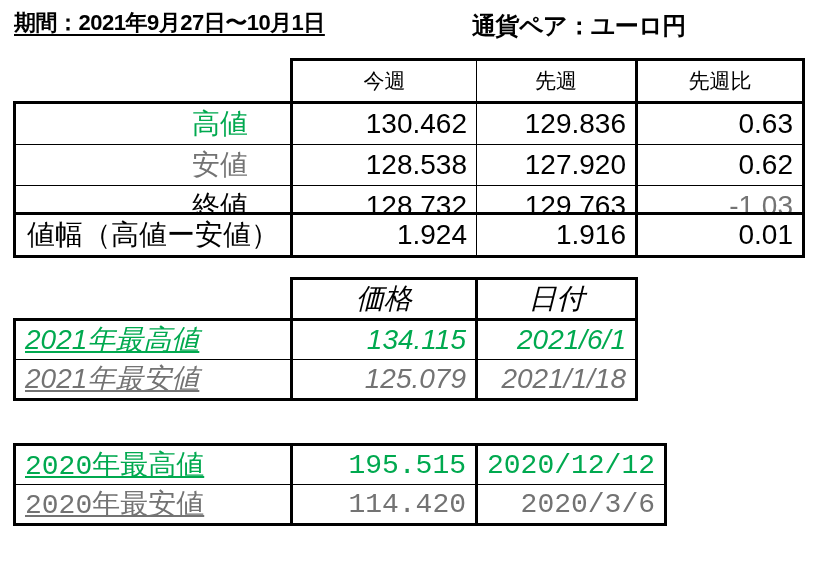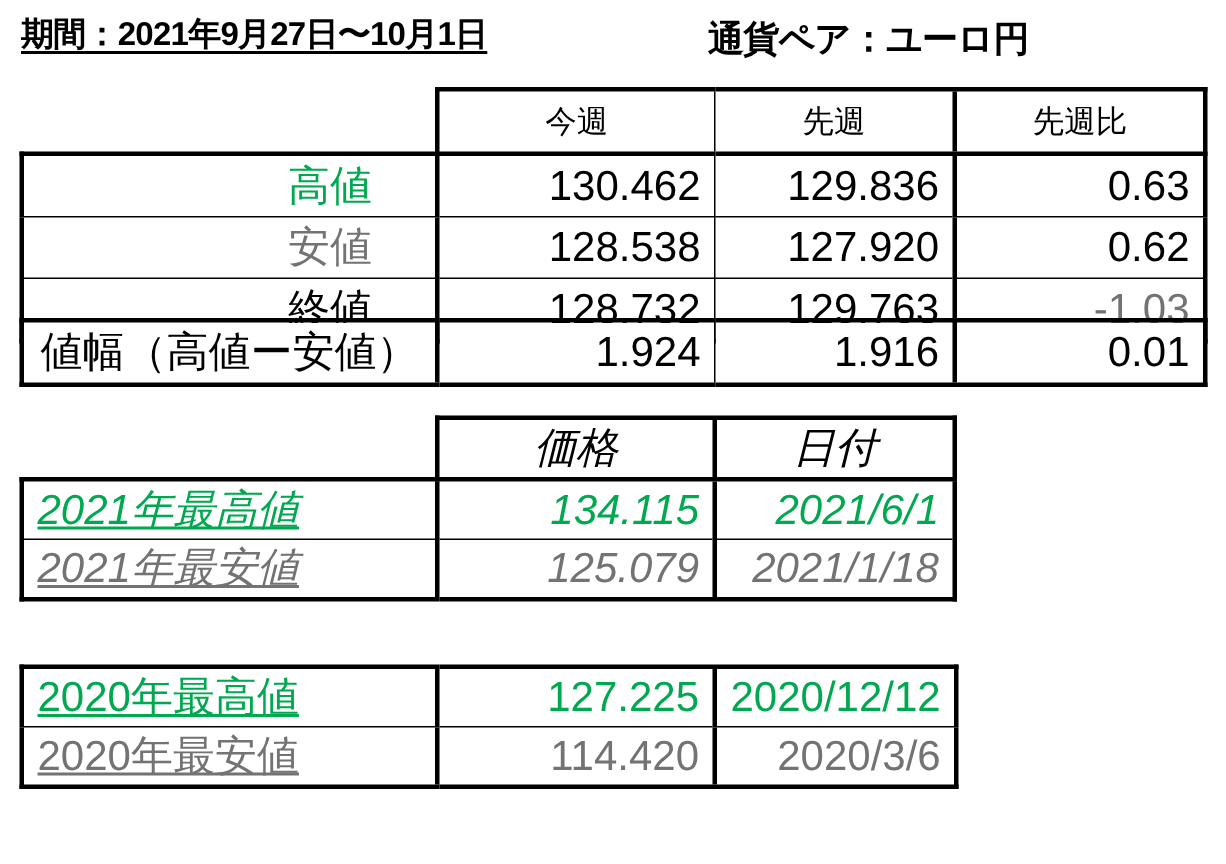--- a/index.html
+++ b/index.html
@@ -103,7 +103,7 @@
   #t3 col.c0 { width: 277px; }
   #t3 col.c1 { width: 185px; }
   #t3 col.c2 { width: 160px; }
-  #t3 td { height: 38px; }
+  #t3 td { height: 38px; font-family: Liberation Mono, monospace; }
 
   .lbl-r { text-align: right; padding-right: 42px !important; }
   .lbl-l { text-align: left; }

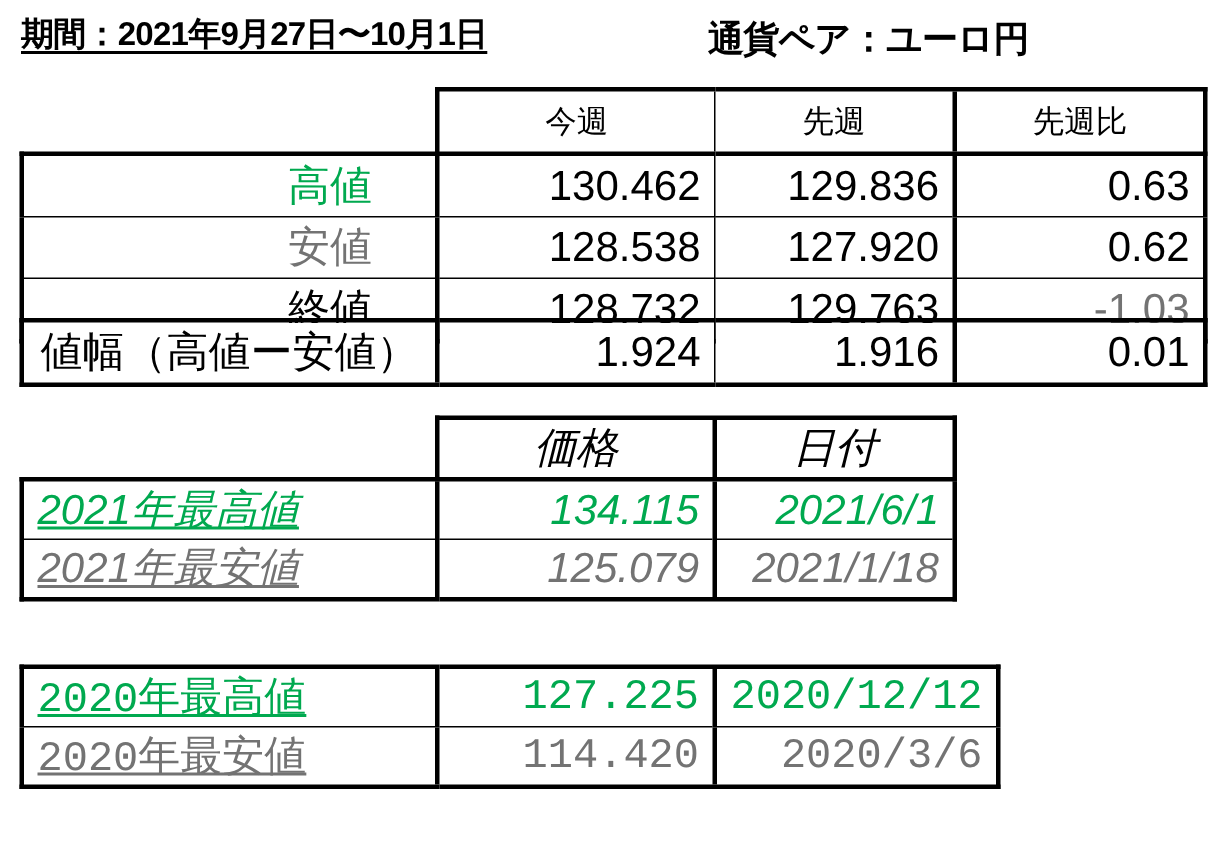--- a/index.html
+++ b/index.html
@@ -209,7 +209,7 @@
   <tbody>
     <tr>
       <td class="lbl-l bold green uline b-thick-top b-thick-left">2020年最高値</td>
-      <td class="right bold green b-thick-top b-thick-left">127.225</td>
+      <td class="right bold green b-thick-top b-thick-left">195.515</td>
       <td class="right bold green b-thick-top b-thick-left b-thick-right">2020/12/12</td>
     </tr>
 

